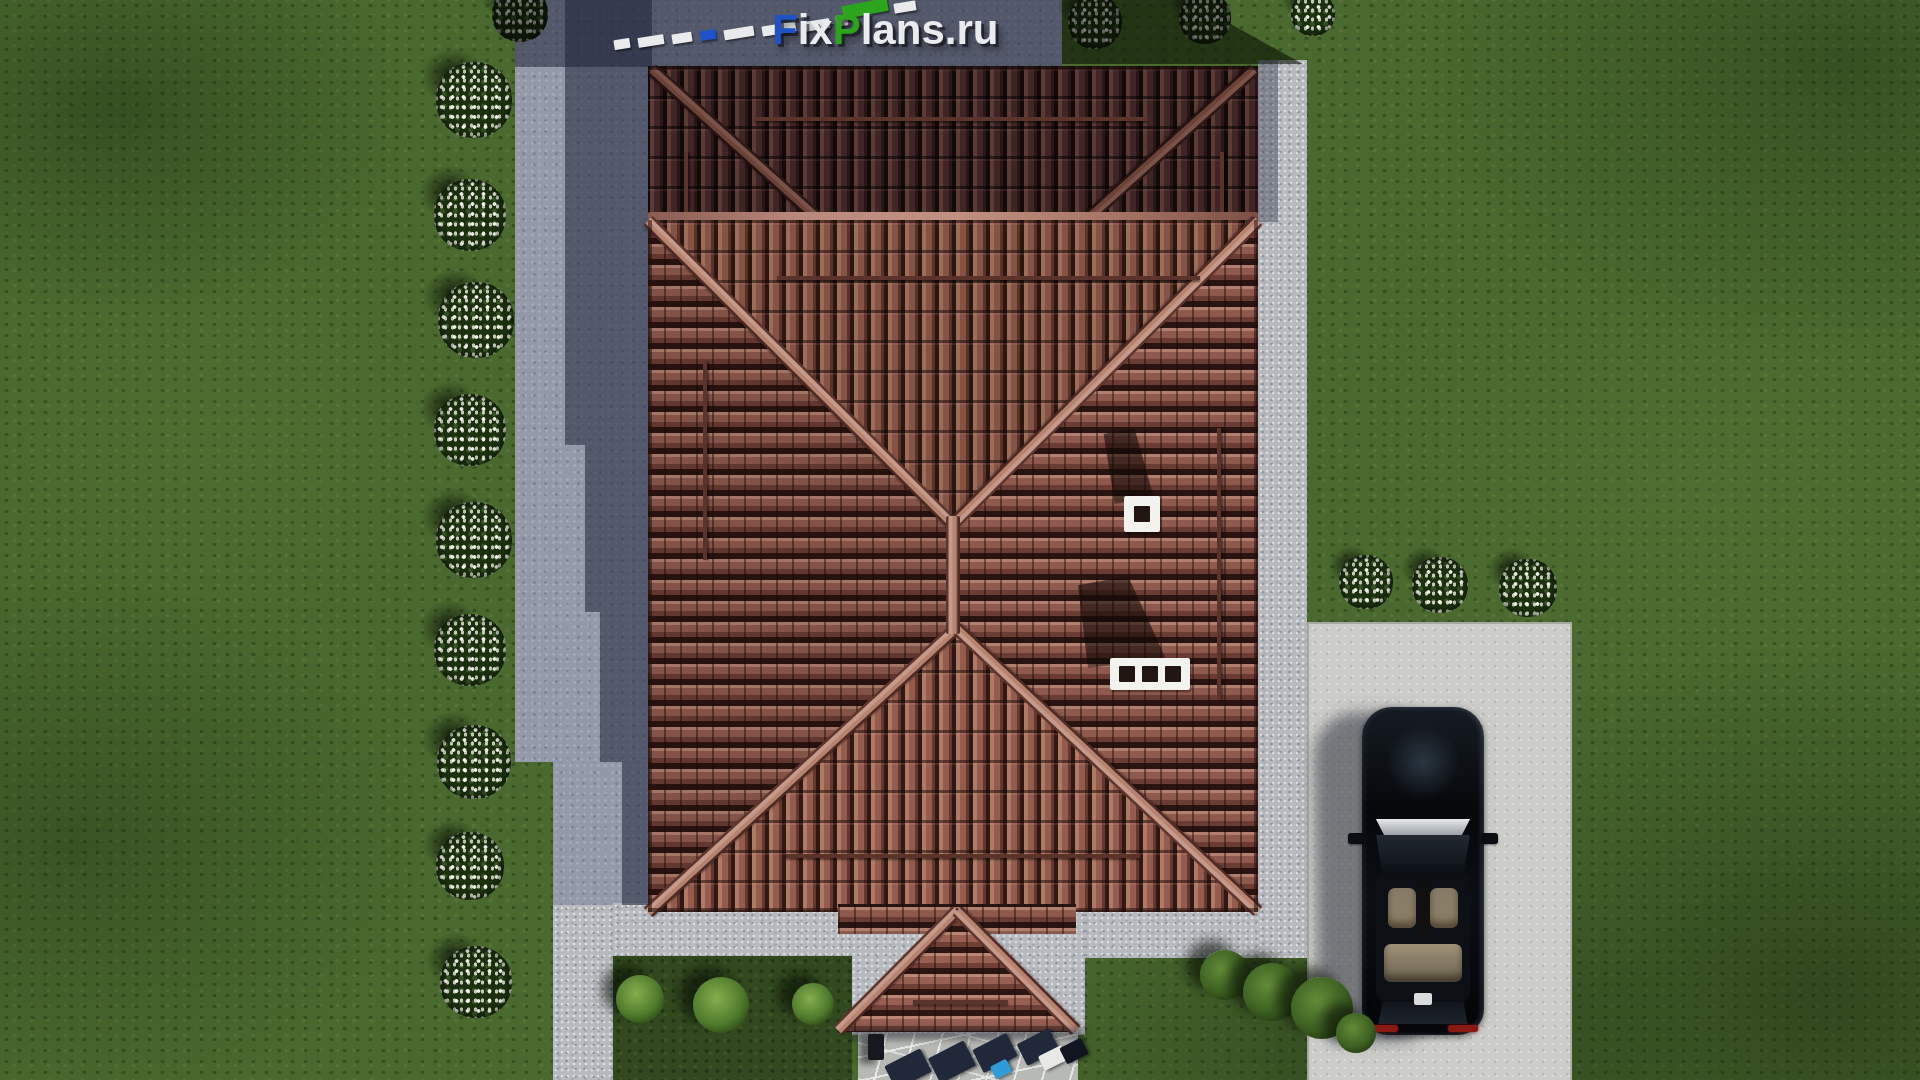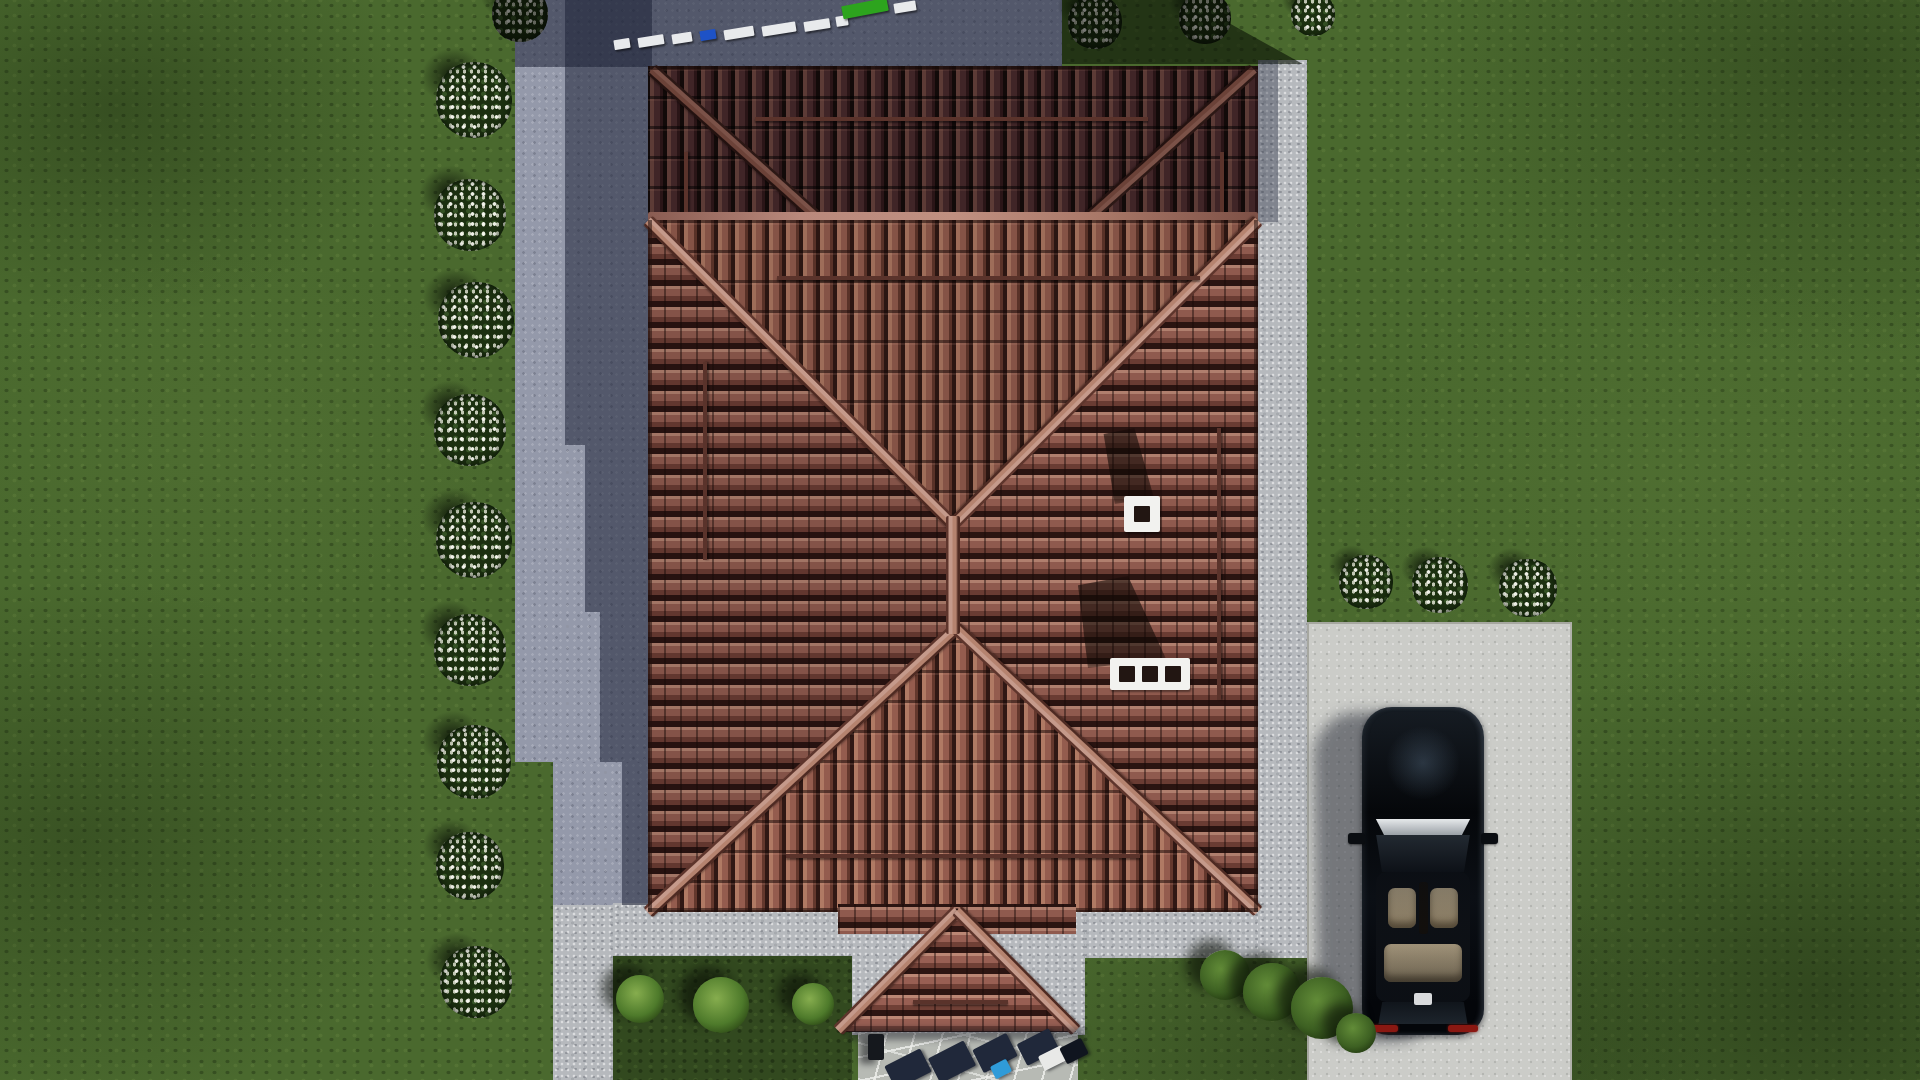--- a/index.html
+++ b/index.html
@@ -327,6 +327,9 @@
     <div class="dash green" style="left:842px;top:2px;width:46px"></div>
     <div class="dash" style="left:894px;top:2px;width:22px"></div>
   </div>
+  <div class="logo">
+    <span class="lg-f">F</span><span class="lg-ix">ix</span><span class="lg-p">P</span><span class="lg-rest">lans.ru</span>
+  </div>
 
 </div>
 

